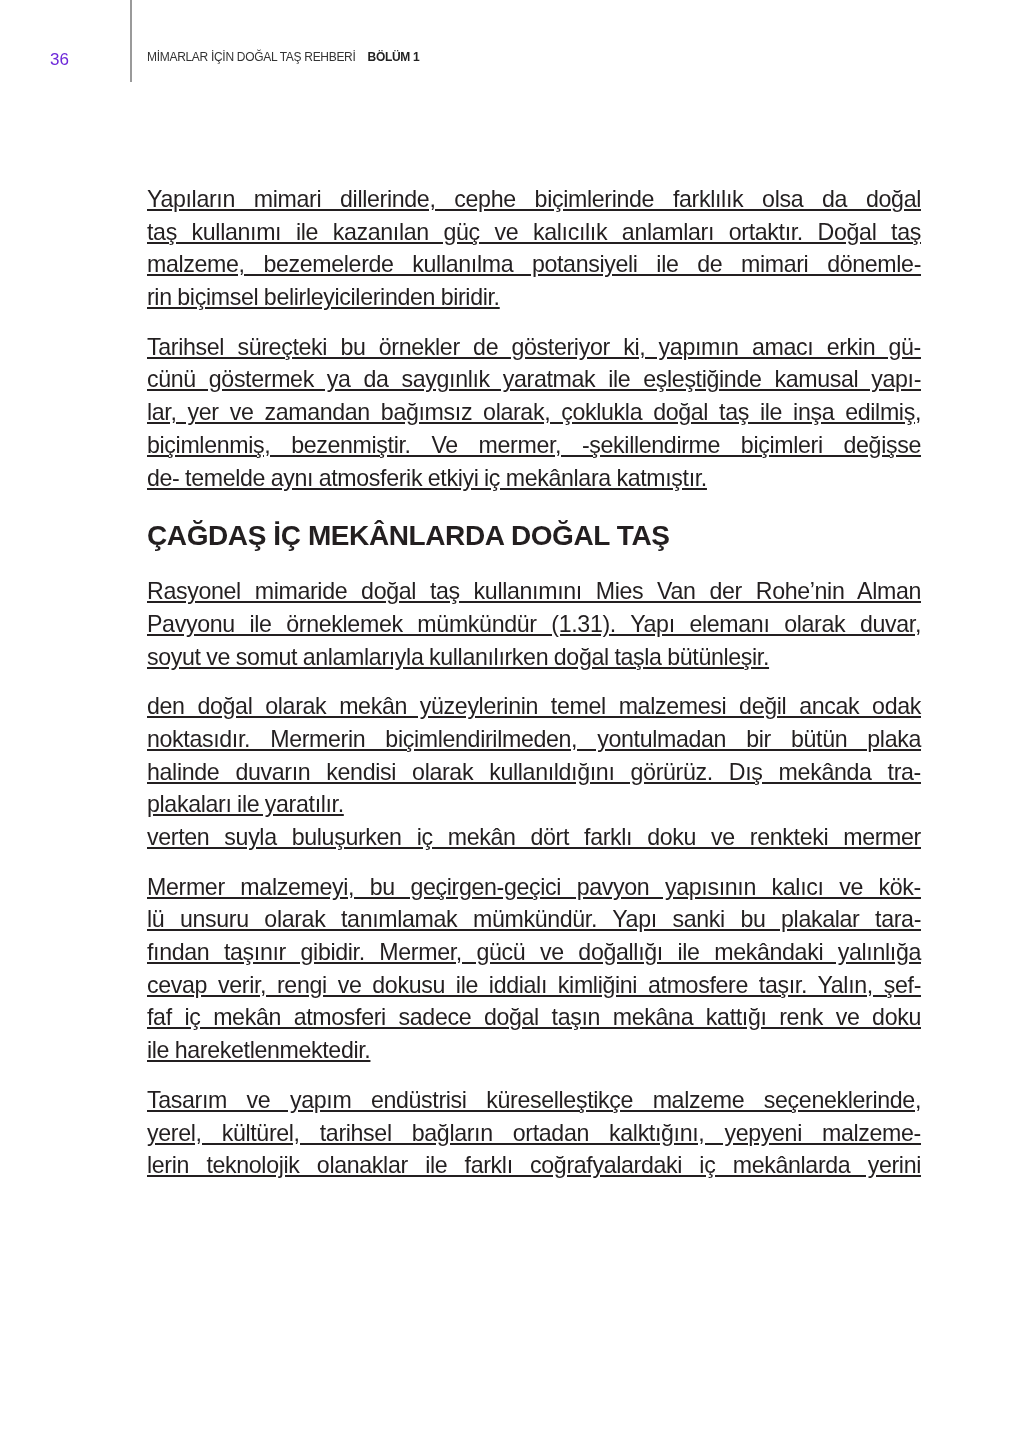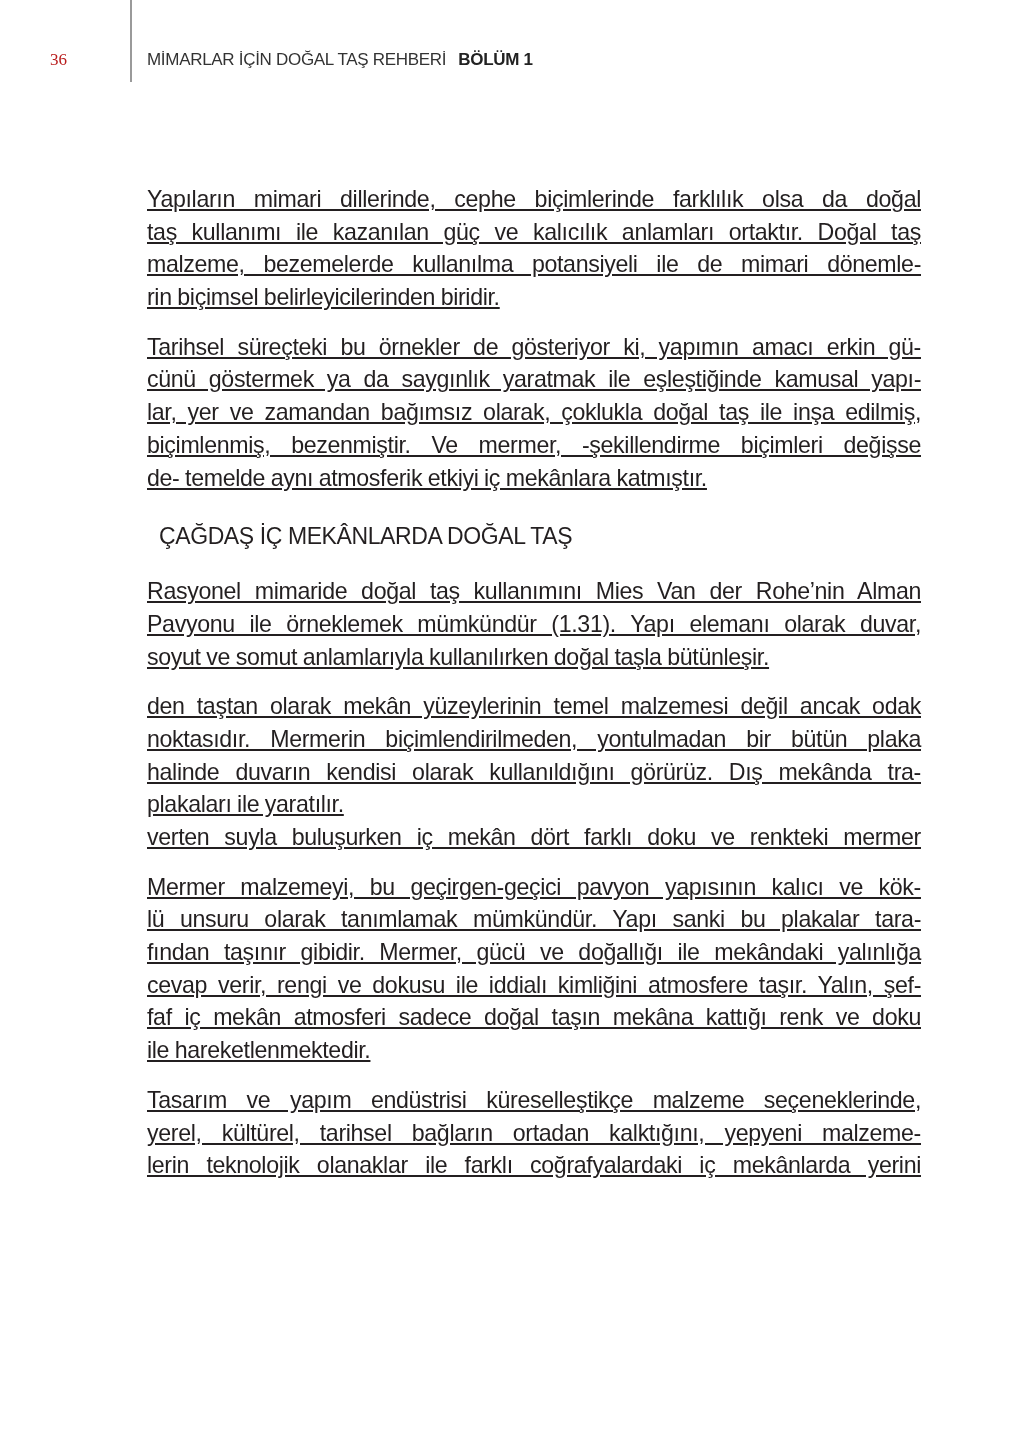--- a/index.html
+++ b/index.html
@@ -6,7 +6,7 @@
   body { width: 1026px; height: 1440px; position: relative; overflow: hidden;
          font-family: "Liberation Sans", "DejaVu Sans", sans-serif; color: #231f20; }
   .rule { position: absolute; left: 130px; top: 0; width: 2px; height: 82px; background: #9a9a9a; }
-  .page-num { position: absolute; left: 50px; top: 50px; font-size: 17px; color: #b91c1c; font-family: Liberation Serif, serif; }
+  .page-num { position: absolute; left: 50px; top: 50px; font-size: 17px; color: #6d28d9; }
   .running-head { position: absolute; left: 147px; top: 50px; font-size: 17px; color: #333; white-space: nowrap; letter-spacing: -0.3px; }
   .running-head .bold { font-weight: bold; color: #222; margin-left: 12px; }
   .body { position: absolute; left: 147px; top: 183px; width: 774px; }

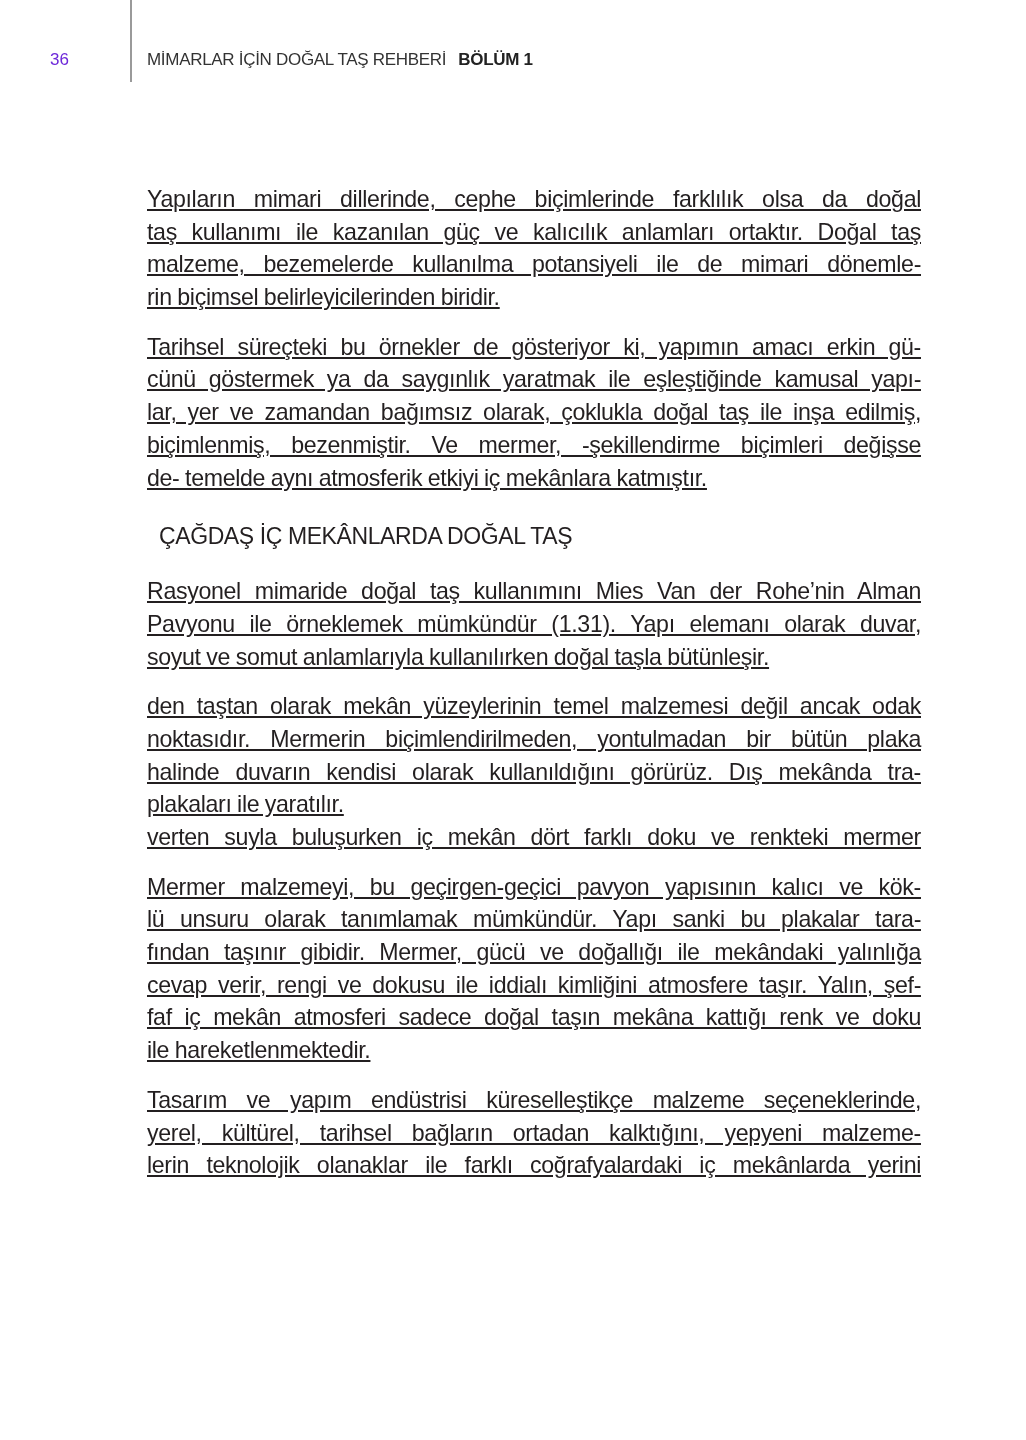--- a/index.html
+++ b/index.html
@@ -7,7 +7,7 @@
          font-family: "Liberation Sans", "DejaVu Sans", sans-serif; color: #231f20; }
   .rule { position: absolute; left: 130px; top: 0; width: 2px; height: 82px; background: #9a9a9a; }
   .page-num { position: absolute; left: 50px; top: 50px; font-size: 17px; color: #6d28d9; }
-  .running-head { position: absolute; left: 147px; top: 50px; font-size: 17px; color: #333; white-space: nowrap; letter-spacing: -0.3px; }
+  .running-head { position: absolute; left: 147px; top: 50px; font-size: 12px; color: #333; white-space: nowrap; letter-spacing: -0.3px; }
   .running-head .bold { font-weight: bold; color: #222; margin-left: 12px; }
   .body { position: absolute; left: 147px; top: 183px; width: 774px; }
   .para { margin: 0 0 17px 0; }

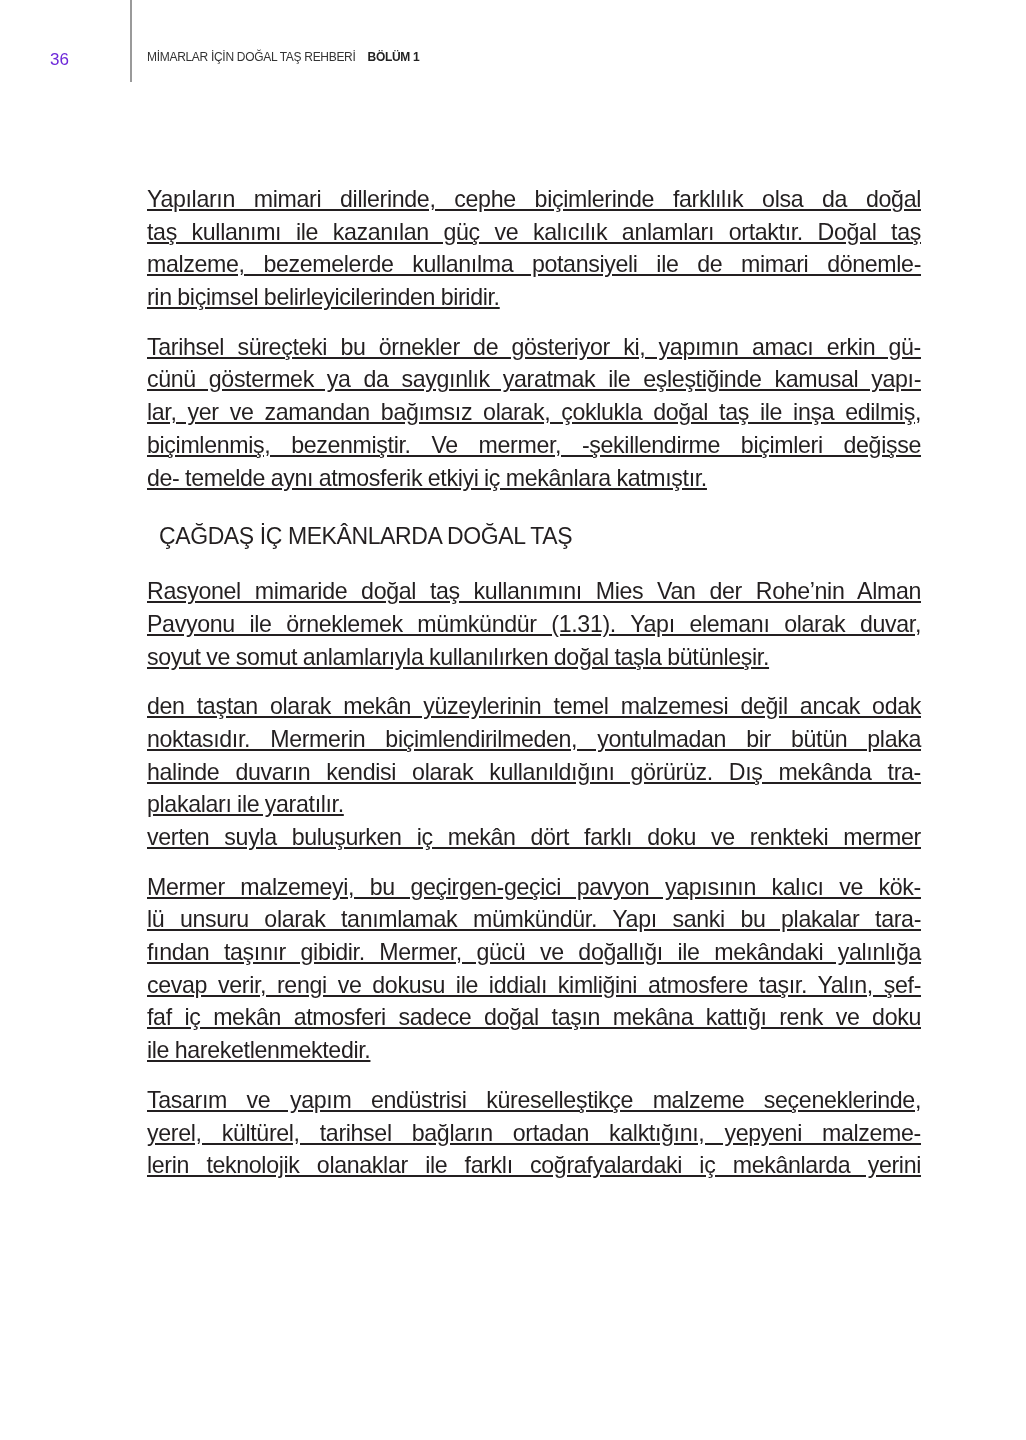--- a/index.html
+++ b/index.html
@@ -13,7 +13,7 @@
   .para { margin: 0 0 17px 0; }
   .line { display: block; font-size: 23.2px; line-height: 32.7px; height: 32.7px; text-align: justify; text-align-last: justify; white-space: nowrap; overflow: visible; letter-spacing: -0.35px; word-spacing: -0.5px; text-decoration: underline; }
   .line.last { text-align-last: left; }
-  .heading { font-size: 23px; font-weight: normal; line-height: 32px; margin: 26px 0 23px 12px; letter-spacing: -0.4px; }
+  .heading { font-size: 28px; font-weight: bold; line-height: 32px; margin: 26px 0 23px 0; letter-spacing: -0.4px; }
 </style>
 </head>
 <body>

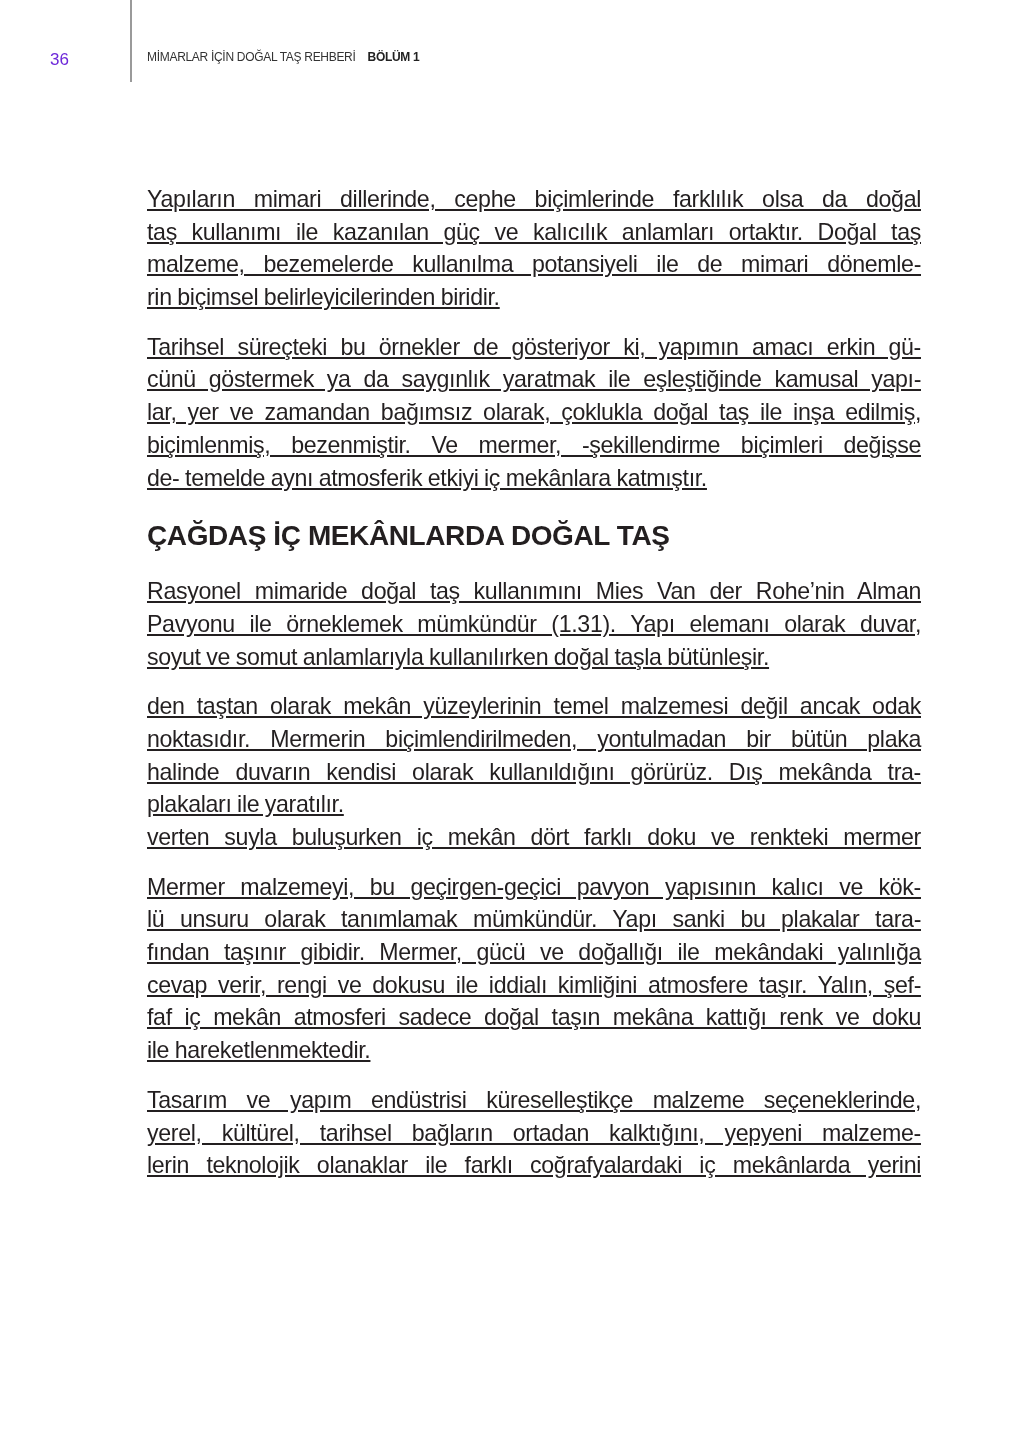--- a/index.html
+++ b/index.html
@@ -48,7 +48,7 @@
         <span class="line last">soyut ve somut anlamlarıyla kullanılırken doğal taşla bütünleşir.</span>
       </div>
       <div class="para">
-        <span class="line">den taştan olarak mekân yüzeylerinin temel malzemesi değil ancak odak</span>
+        <span class="line">den doğal olarak mekân yüzeylerinin temel malzemesi değil ancak odak</span>
         <span class="line">noktasıdır. Mermerin biçimlendirilmeden, yontulmadan bir bütün plaka</span>
         <span class="line">halinde duvarın kendisi olarak kullanıldığını görürüz. Dış mekânda tra-</span>
         <span class="line last">plakaları ile yaratılır.</span>

